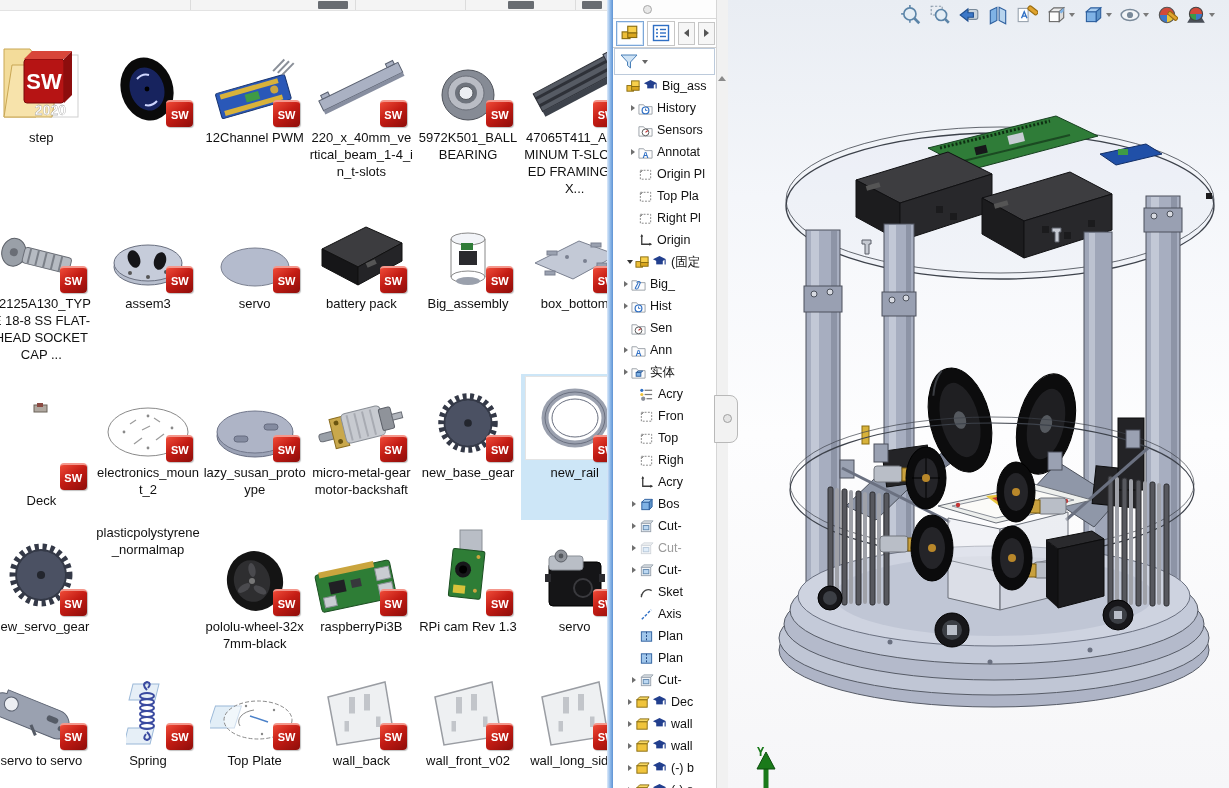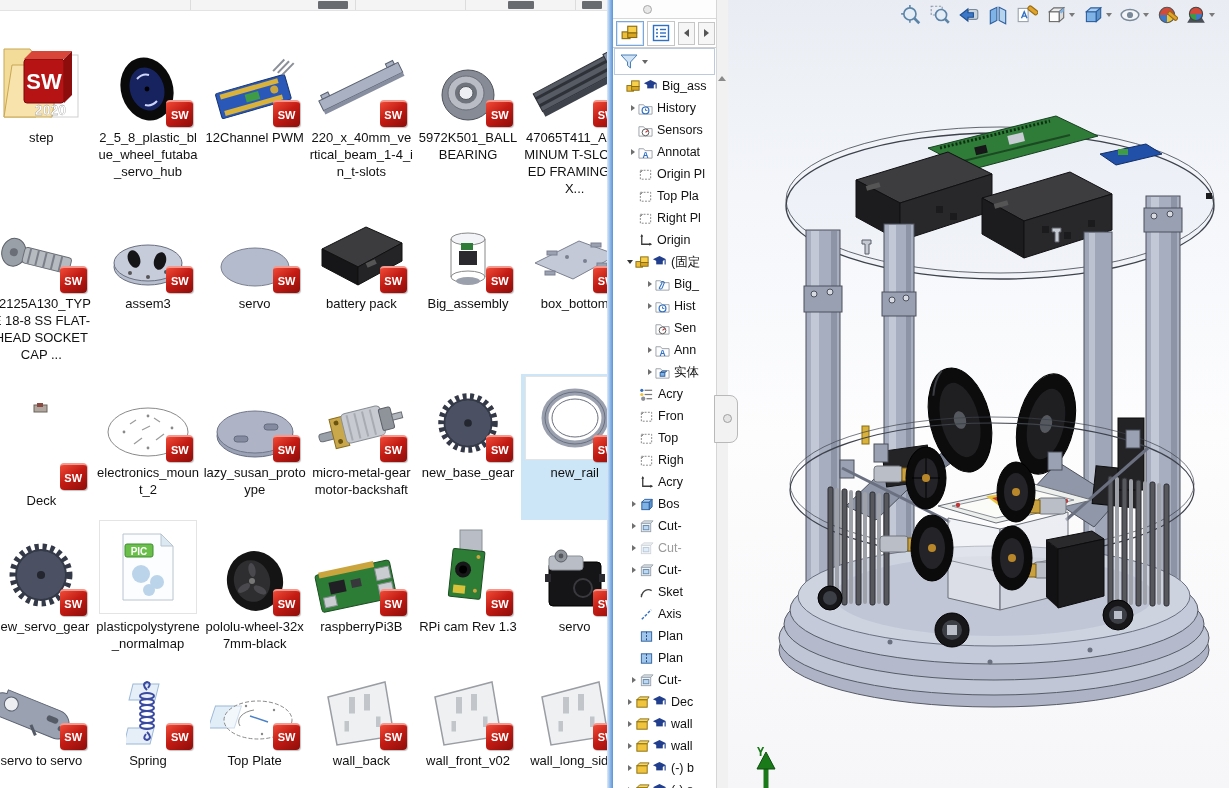--- a/index.html
+++ b/index.html
@@ -198,7 +198,6 @@
             </svg>
           <span class="swb">SW</span>
           </div>
-        <div class="fname">2_5_8_plastic_blue_wheel_futaba_servo_hub</div>
       </div>
       <div class="fitem">
         <div class="ibox">

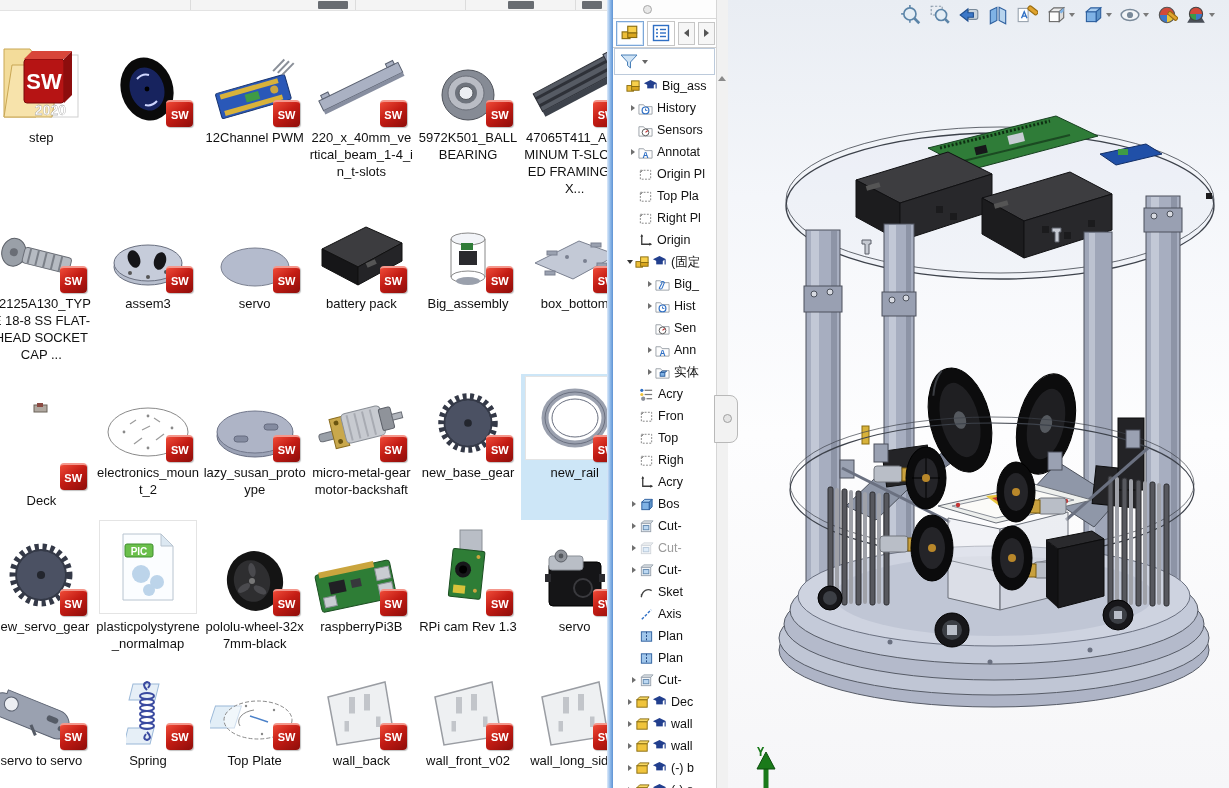--- a/index.html
+++ b/index.html
@@ -47,7 +47,7 @@
   .a-d{width:0;height:0;border-top:4px solid #333;border-left:3.5px solid transparent;border-right:3.5px solid transparent;}
   .ticon{flex:none;margin-right:2px;}
   .tlabel{margin-left:2px;}
-  .ind0{padding-left:3px}.ind1{padding-left:15px}.ind1c{padding-left:12px}.ind2{padding-left:32px}.ind3{padding-left:16px}
+  .ind0{padding-left:3px}.ind1{padding-left:15px}.ind1c{padding-left:12px}.ind2{padding-left:8px}.ind3{padding-left:16px}
   .dim .tlabel{color:#9a9a9a}.dim svg{opacity:.45}
   .scrollstrip{position:absolute;left:716px;top:0;width:11px;height:788px;background:#f1f1f1;border-left:1px solid #d6d6d6;z-index:21;}
   .scrollup{position:absolute;left:1px;top:76px;width:0;height:0;border-bottom:5px solid #8a8a8a;border-left:4px solid transparent;border-right:4px solid transparent;}

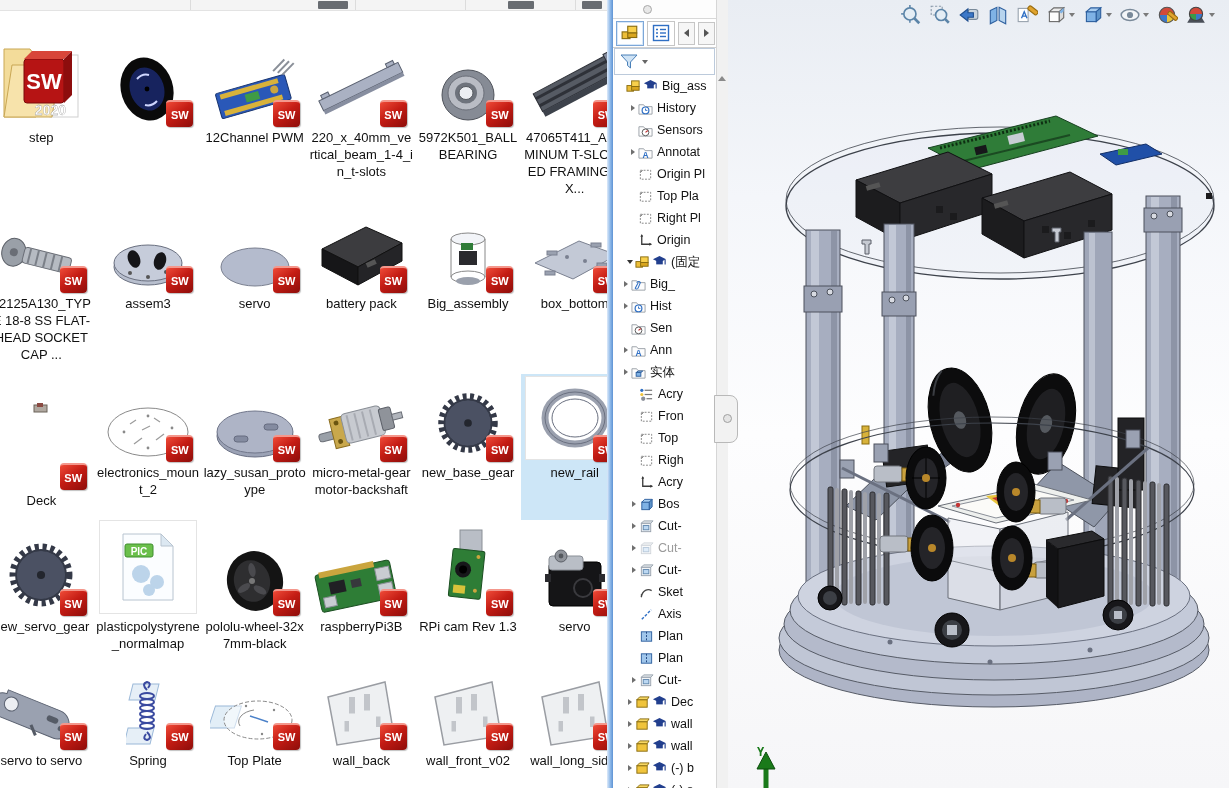--- a/index.html
+++ b/index.html
@@ -454,19 +454,6 @@
         <div class="fname">new_servo_gear</div>
       </div>
       <div class="fitem">
-        <div class="ibox">
-            <div class="thumbcard" style="width:96px;height:92px">
-              <svg width="58" height="70" viewBox="0 0 58 70">
-          <path d="M4 2 h38 l12 12 v54 H4 Z" fill="#fbfdff" stroke="#b8c4d0"></path>
-          <path d="M42 2 l12 12 h-12 Z" fill="#dce8f2" stroke="#b8c4d0"></path>
-          <circle cx="22" cy="42" r="9" fill="#bcd4ea"></circle>
-                <circle cx="38" cy="50" r="7" fill="#bcd4ea"></circle>
-                <circle cx="30" cy="58" r="6" fill="#bcd4ea"></circle>
-          <rect x="6" y="12" width="28" height="13" rx="2" fill="#6abf4b" stroke="#3e8f2e"></rect>
-          <text x="20" y="22.5" text-anchor="middle" fill="#fff" font-size="10" font-weight="bold">PIC</text>
-              </svg>
-            </div>
-          </div>
         <div class="fname">plasticpolystyrene_normalmap</div>
       </div>
       <div class="fitem">

